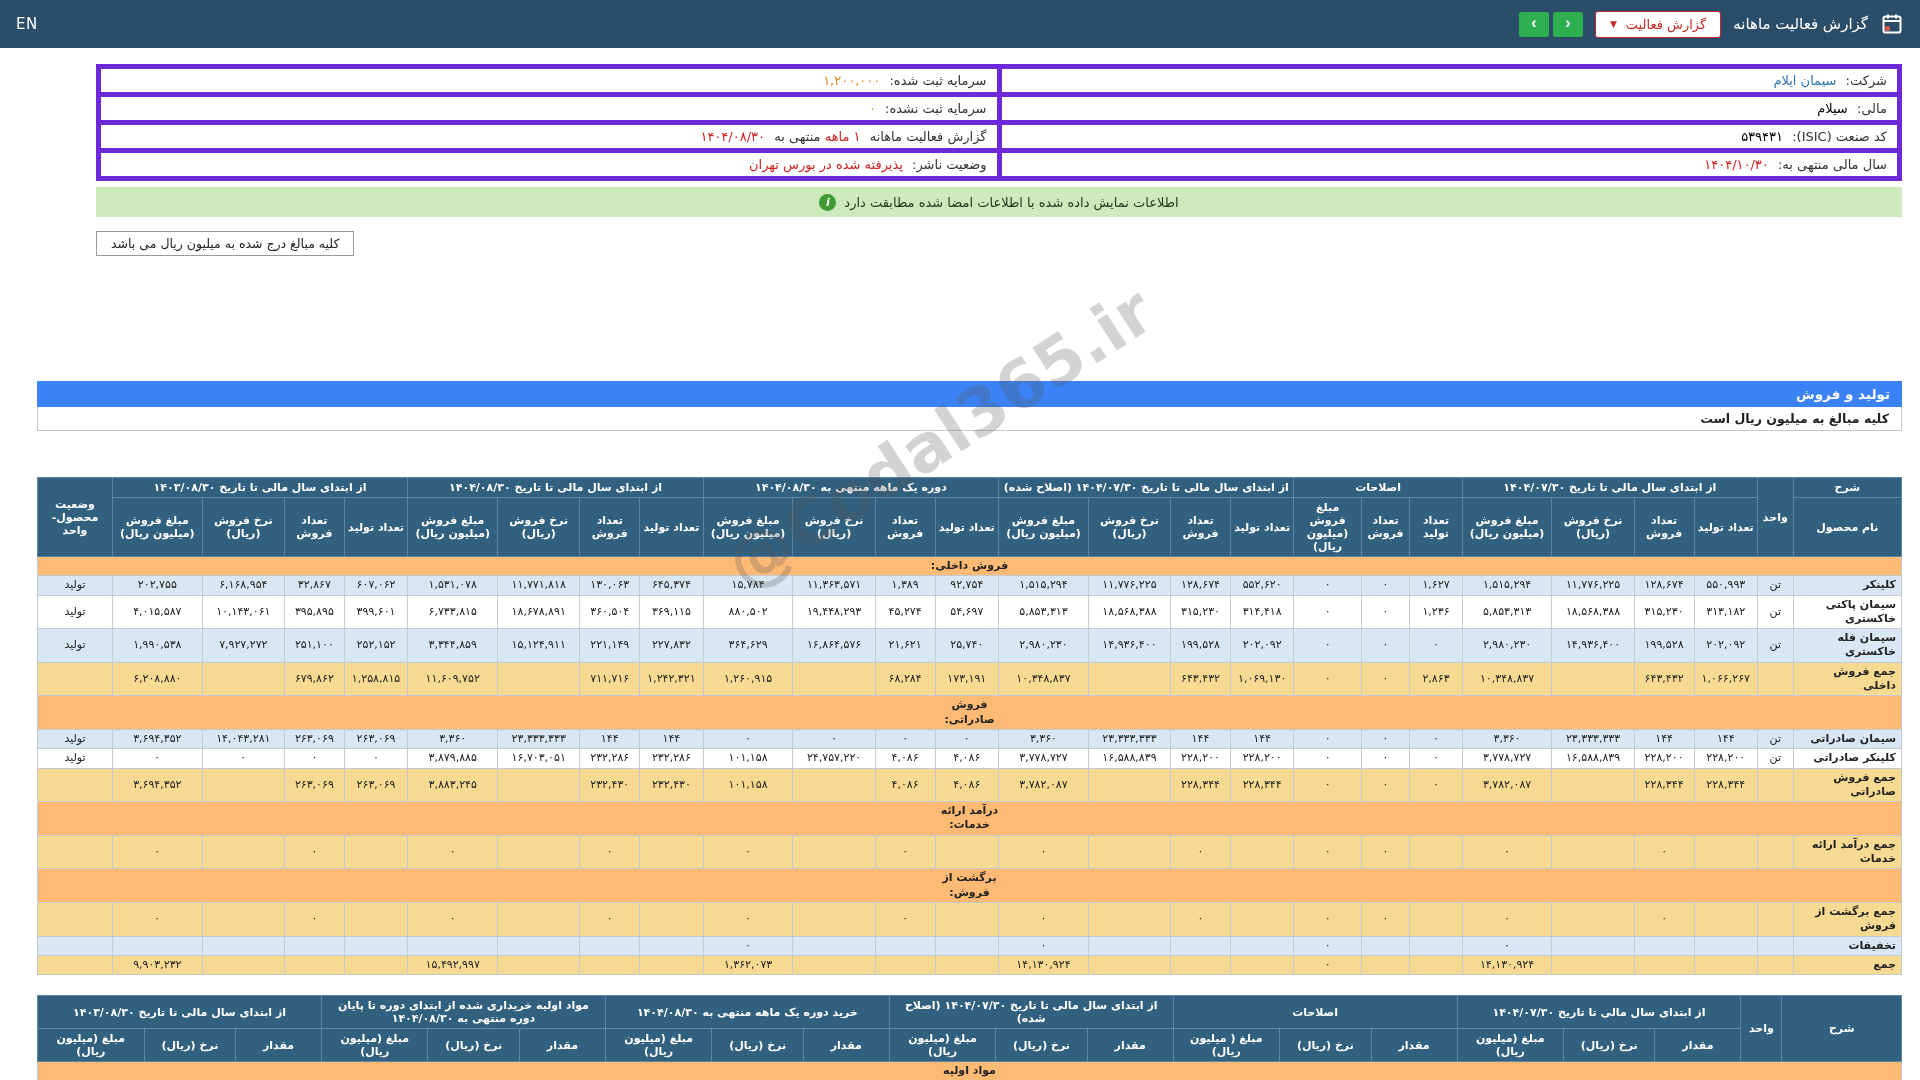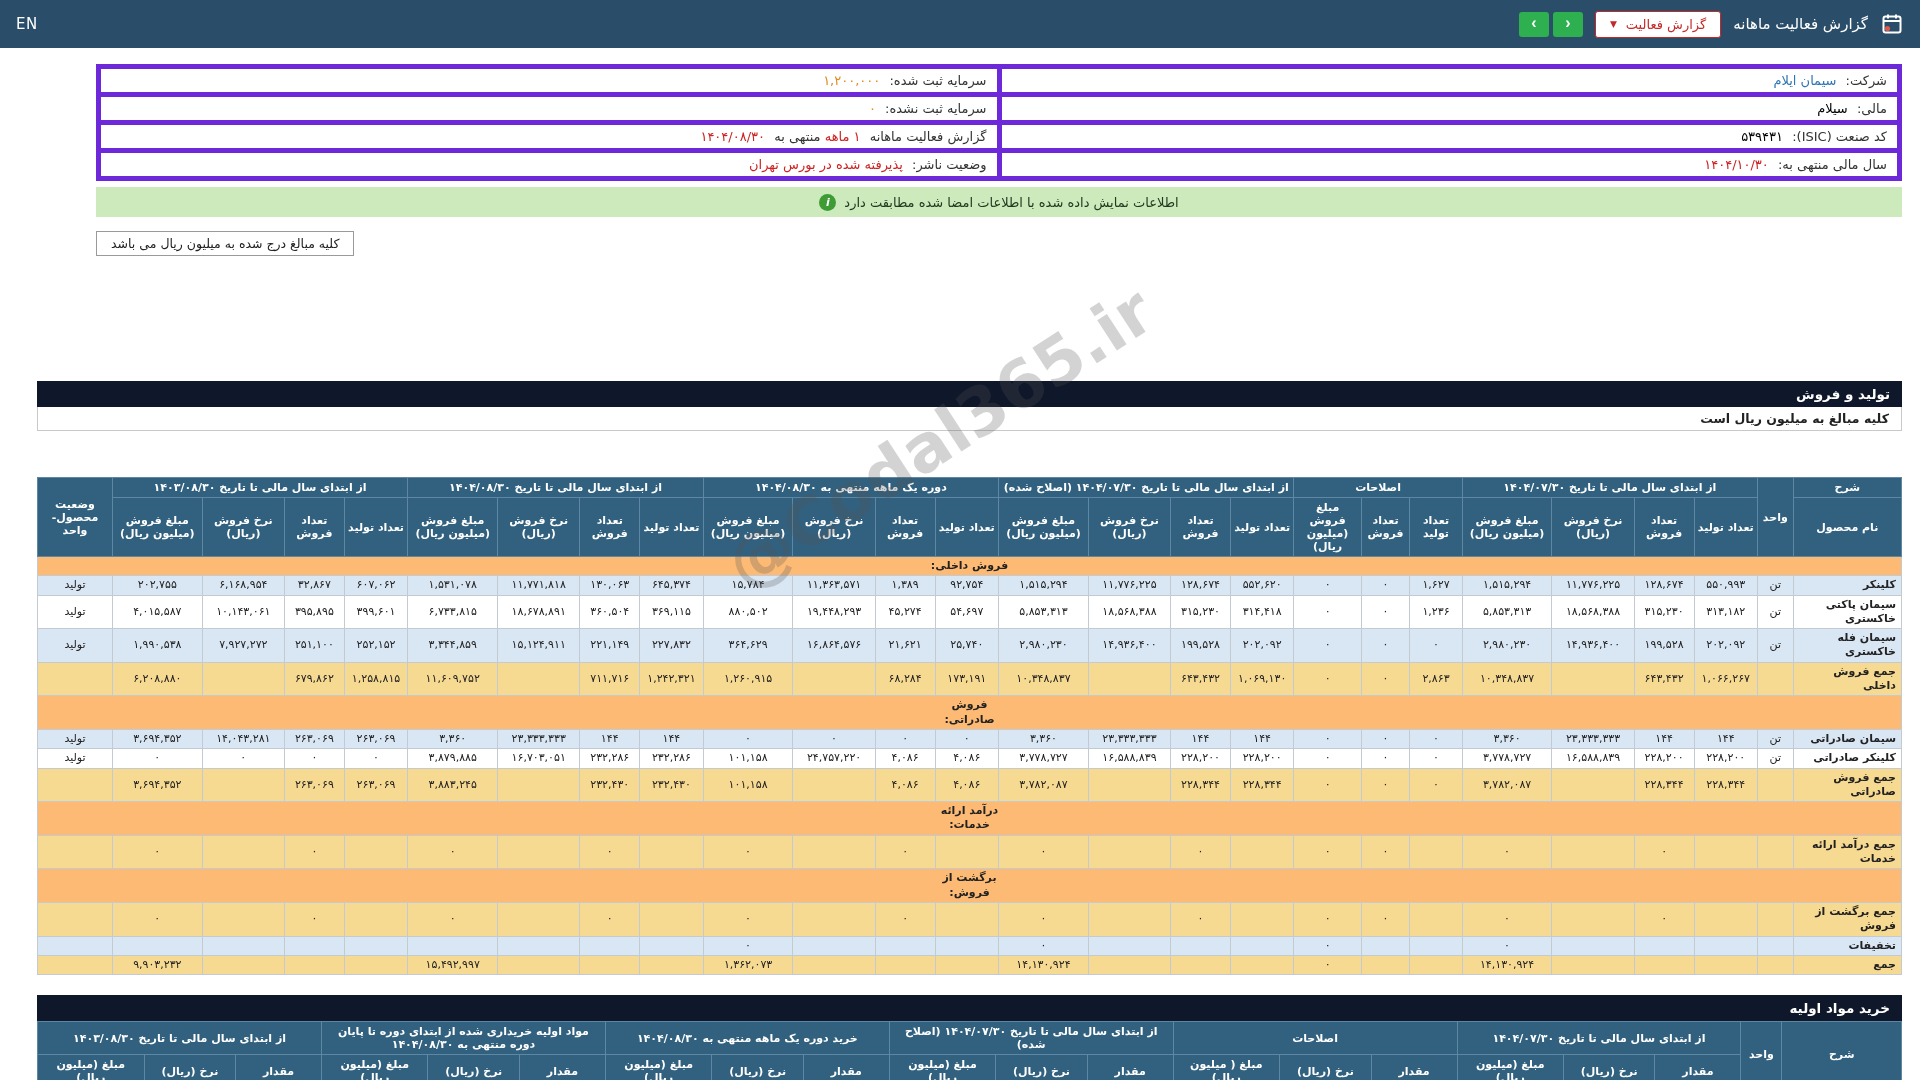--- a/index.html
+++ b/index.html
@@ -42,7 +42,7 @@
 
   
   .main-area{margin:125px 18px 0 37px}
-  .section-bar{background:#0f172a;color:#fff;font-weight:bold;font-size:13.5px;padding:5px 12px}
+  .section-bar{background:#3b82f6;color:#fff;font-weight:bold;font-size:13.5px;padding:5px 12px}
   .section-sub{border:1px solid #c9c9c9;border-top:none;font-weight:bold;font-size:12.5px;padding:4px 12px;background:#fff;color:#222}
   .tbl-gap{height:46px}
   .p-gap{height:20px}

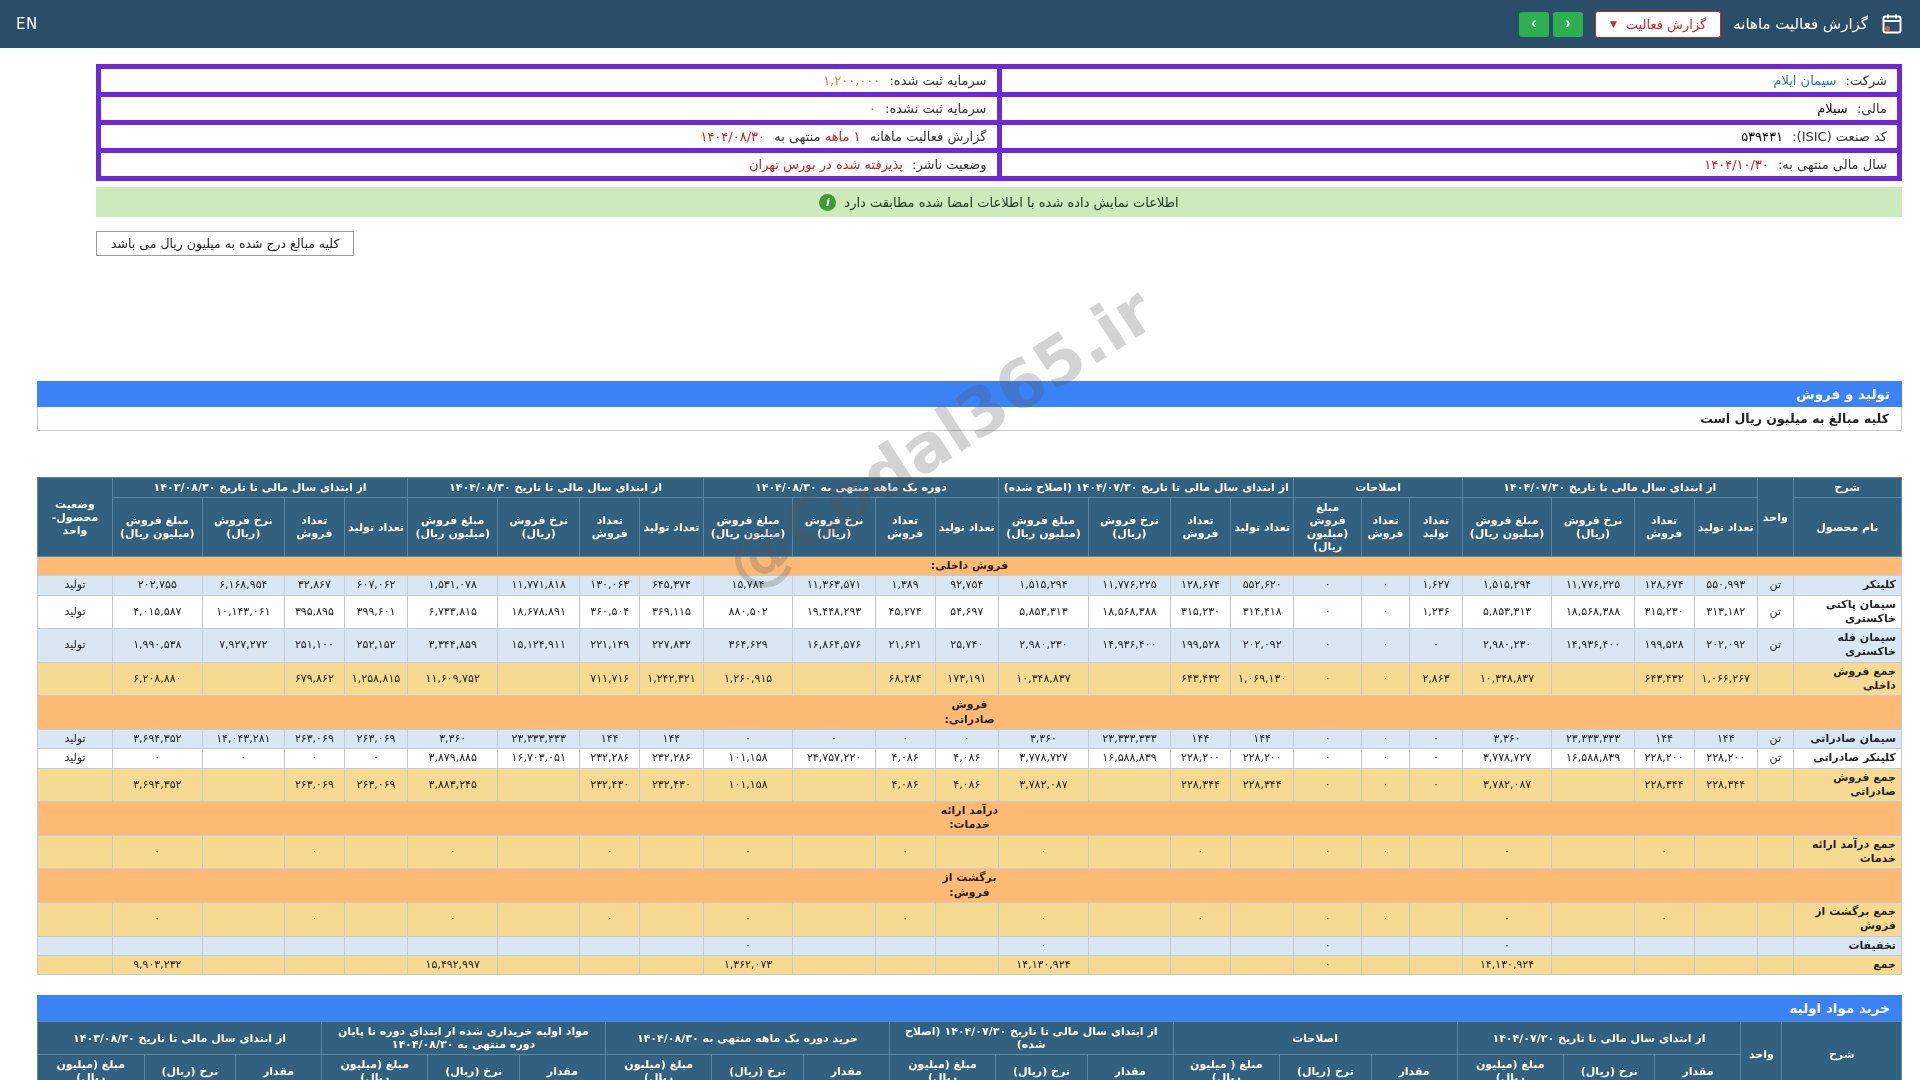--- a/index.html
+++ b/index.html
@@ -549,7 +549,6 @@
     </table>
 
   <div class="p-gap"></div>
-  <div class="section-bar">خرید مواد اولیه</div>
 
   <table id="purchase-table" class="grid">
       <colgroup>

